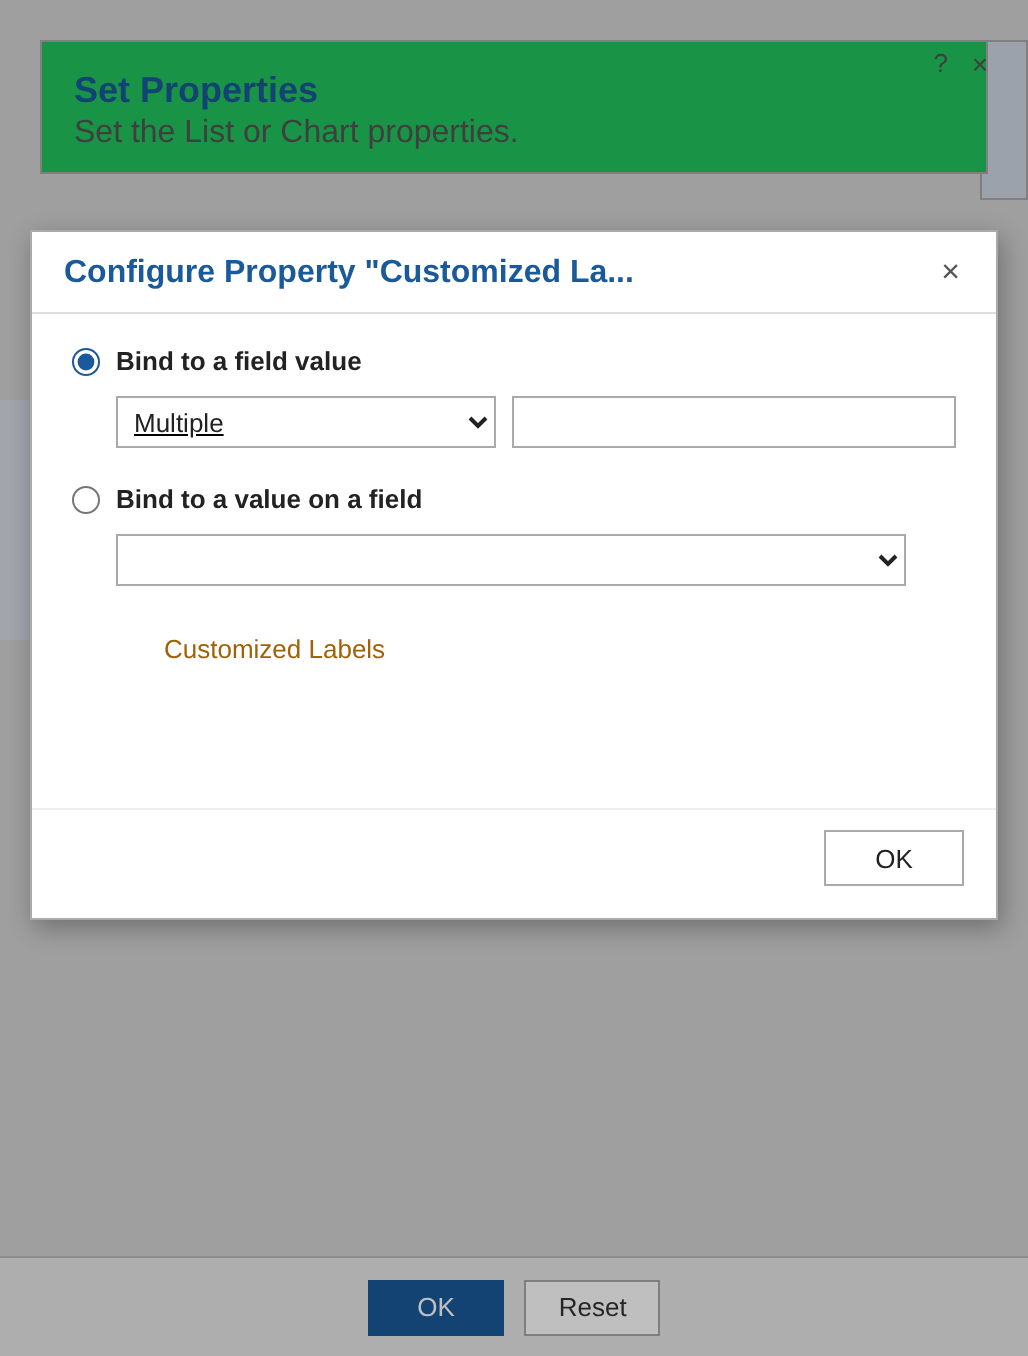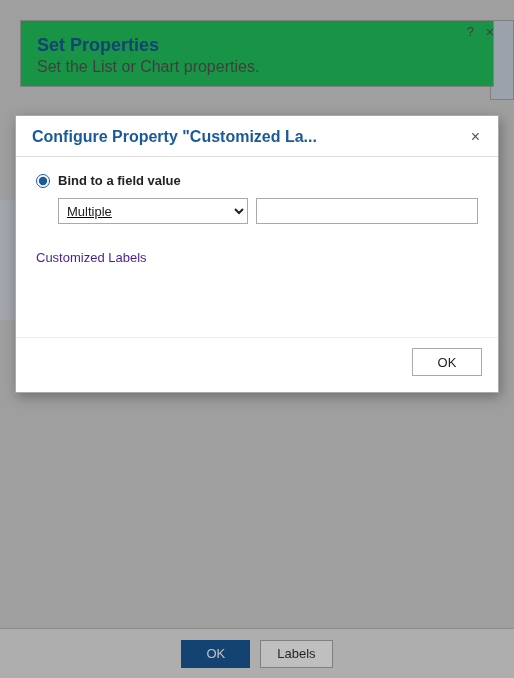--- a/index.html
+++ b/index.html
@@ -314,6 +314,17 @@
     </div>
 
     
+    <div class="field-bind-section">
+      <div class="option-row">
+        <input type="radio" name="bind-option" id="radio-field" style="">
+        <label for="radio-field" class="option-label">Bind to a value on a field</label>
+      </div>
+      <div class="field-select-row">
+        <select class="field-dropdown">
+          <option value=""></option>
+        </select>
+      </div>
+    </div>
 
     
     <a class="customized-labels-link" href="#">Customized Labels</a>

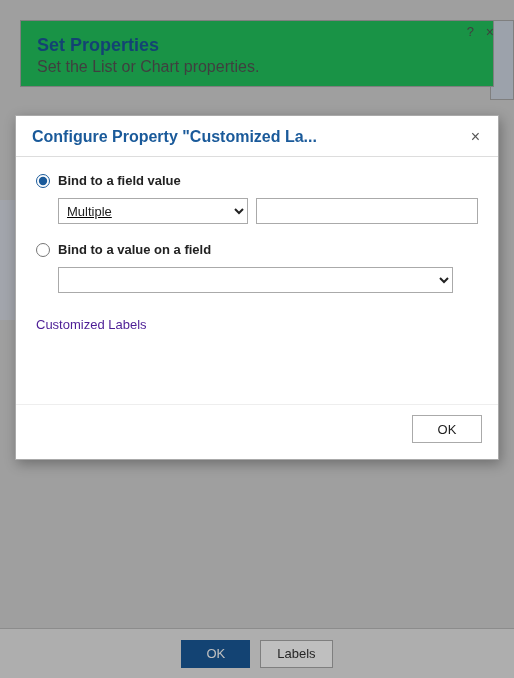--- a/index.html
+++ b/index.html
@@ -207,10 +207,11 @@
     .customized-labels-link {
       display: inline-block;
       margin-top: 8px;
-      color: #4c1d95;
+      color: #a16207;
       font-size: 13px;
       text-decoration: none;
       cursor: pointer;
+      margin-left: 46px;
     }
 
     

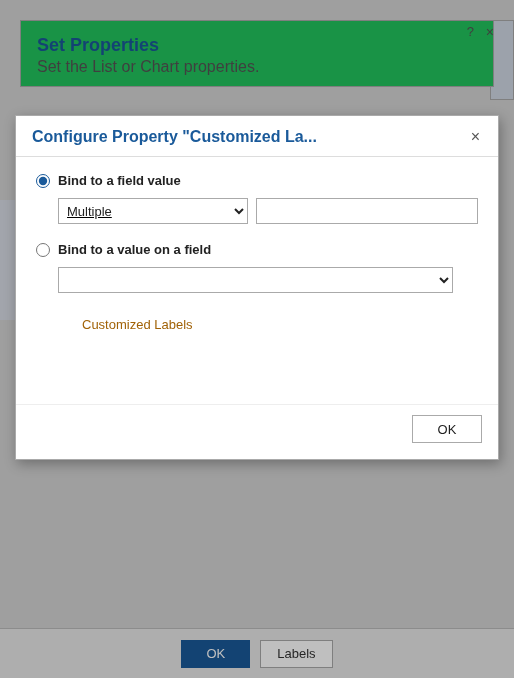--- a/index.html
+++ b/index.html
@@ -284,7 +284,7 @@
 
   <div class="bg-bottom-bar">
     <button class="bottom-btn-ok">OK</button>
-    <button class="bottom-btn-cancel">Labels</button>
+    <button class="bottom-btn-cancel">Reset</button>
   </div>
 </div>
 

